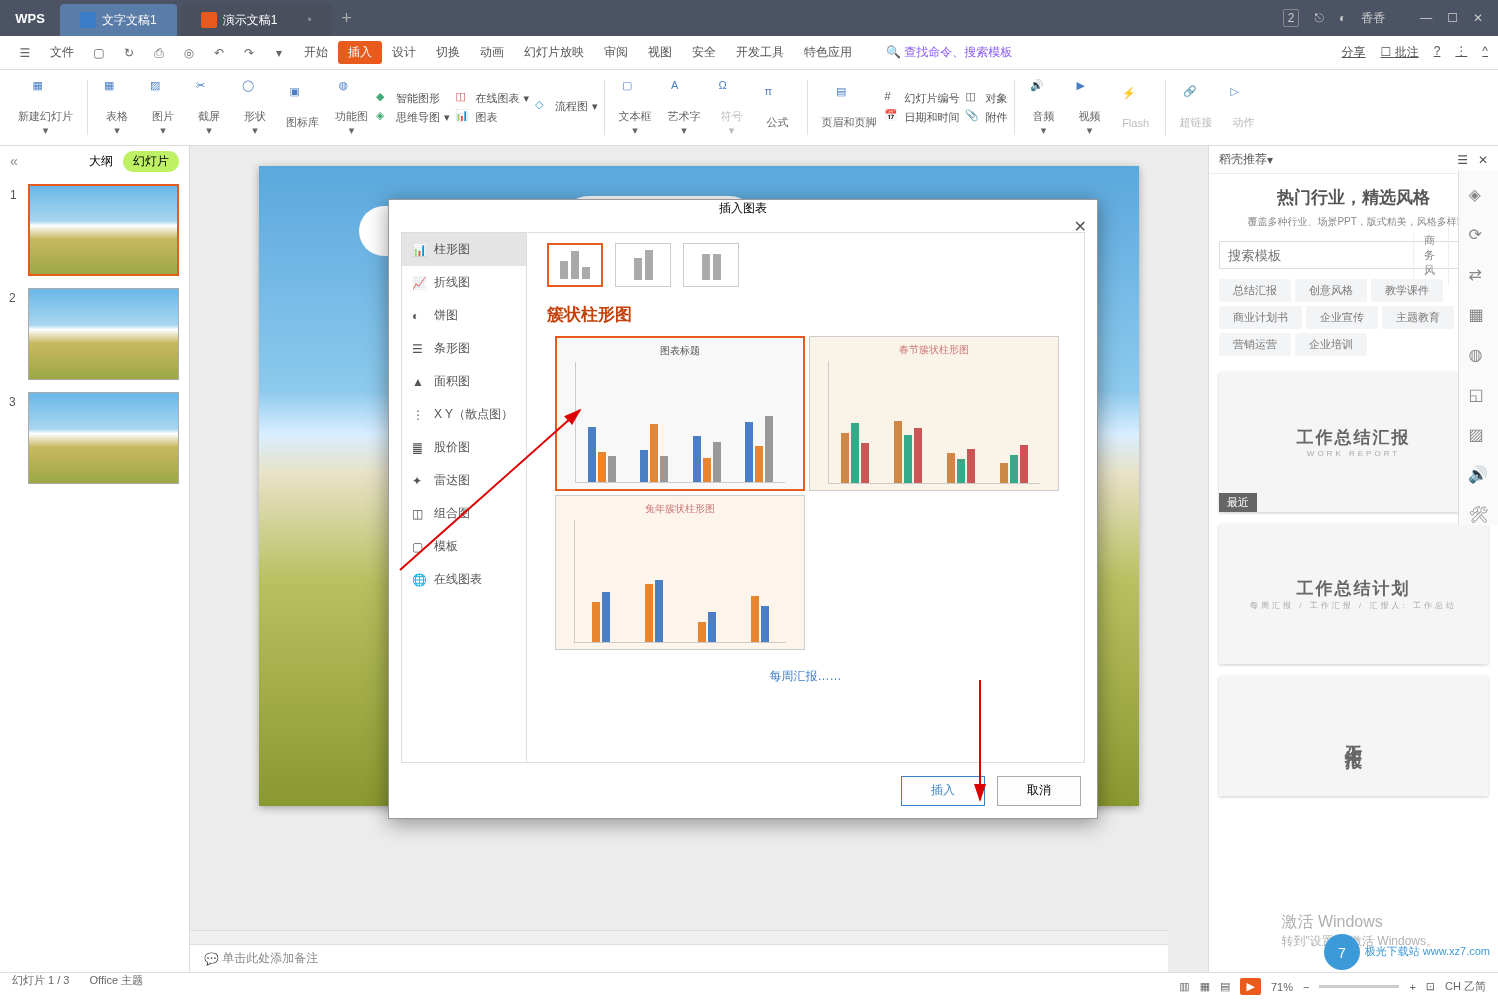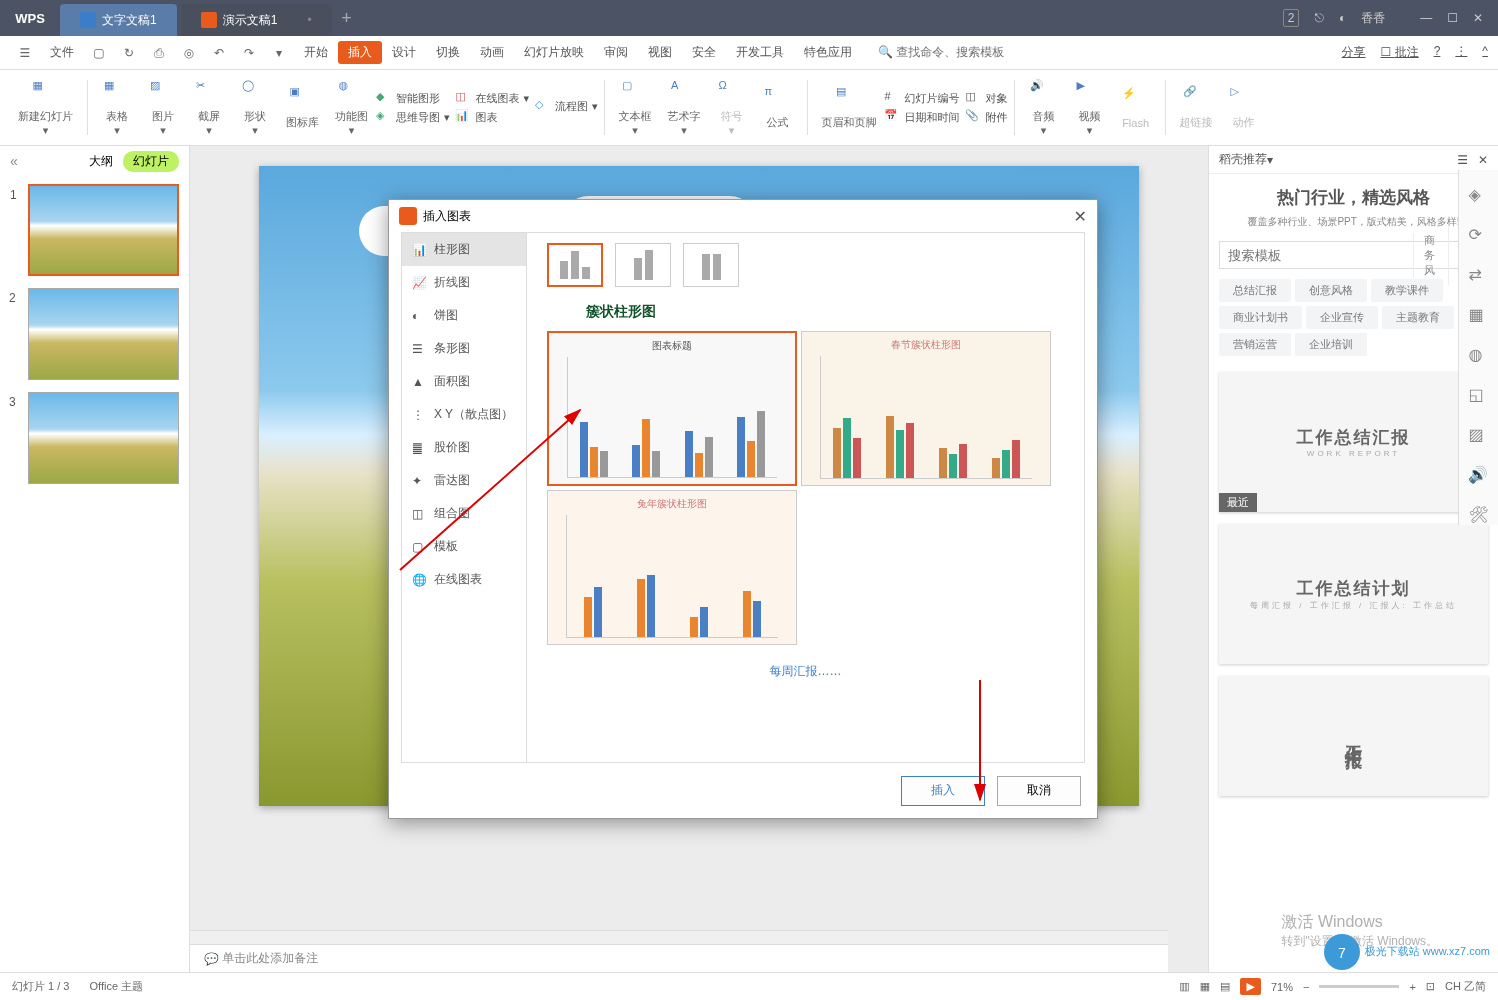--- a/index.html
+++ b/index.html
@@ -19,7 +19,7 @@
 .menubar .mico{width:20px;height:20px;margin:0 5px;display:flex;align-items:center;justify-content:center;color:#666;}
 .menubar .mtab{padding:3px 10px;color:#555;border-radius:3px;}
 .menubar .mtab.active{background:#e95b1c;color:#fff;}
-.menubar .search{color:#737373;margin-left:16px;}
+.menubar .search{color:#8b5cf6;margin-left:24px;}
 .menubar .right{margin-left:auto;display:flex;gap:15px;color:#555;text-decoration:underline;}
 
 .ribbon{height:76px;background:#fff;display:flex;align-items:center;padding:0 10px;gap:0;border-bottom:1px solid #ddd;font-size:11px;}

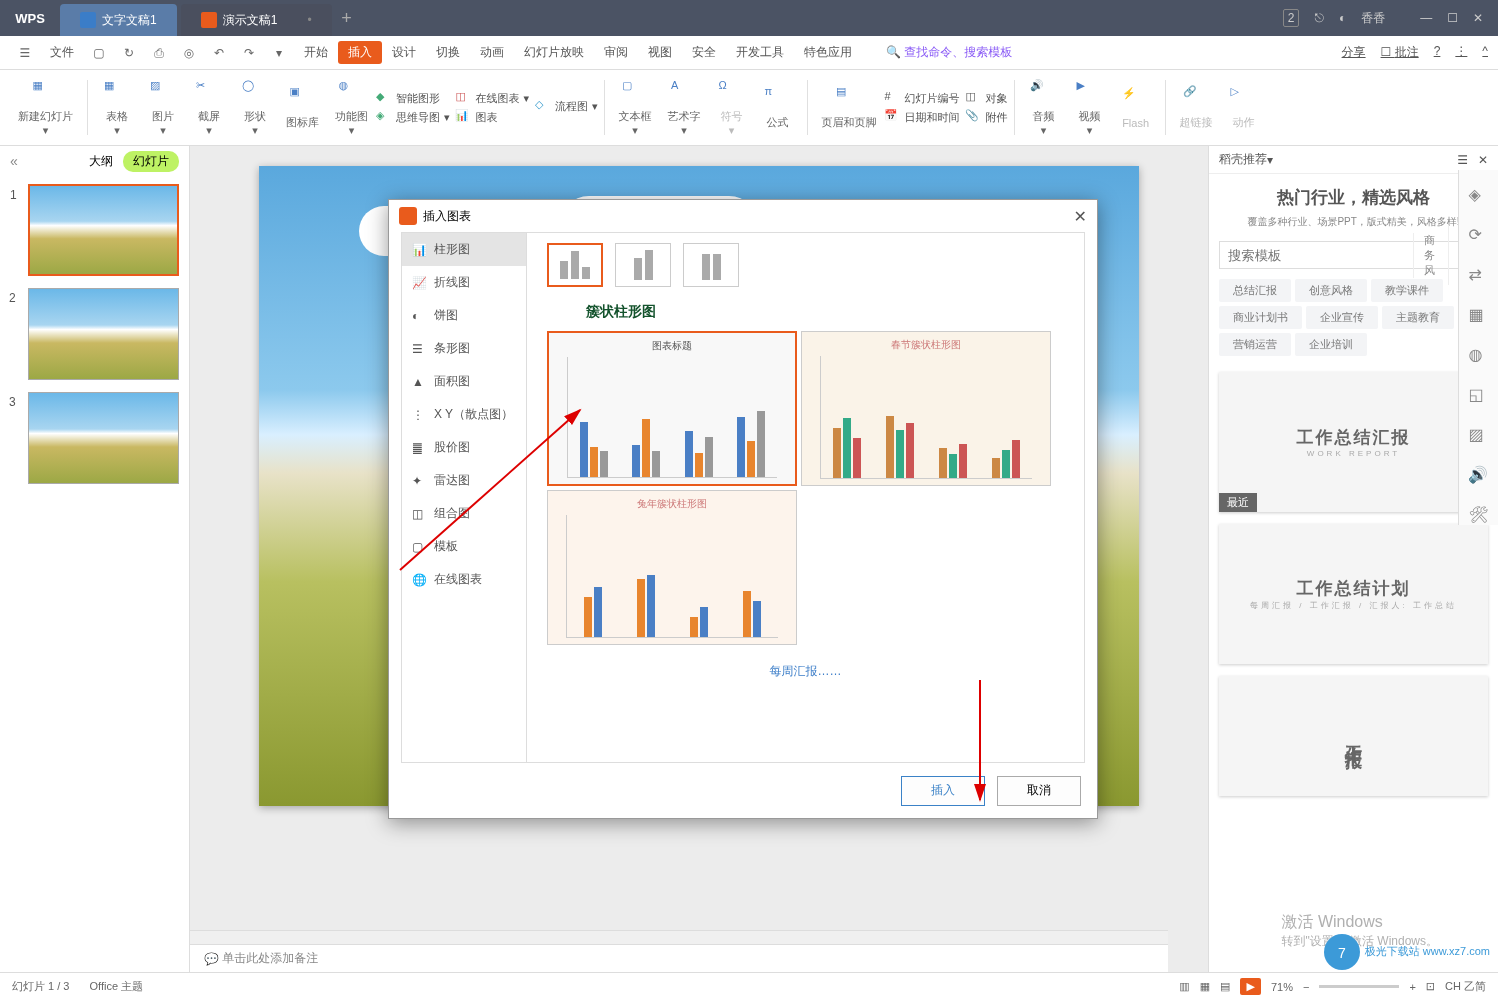--- a/index.html
+++ b/index.html
@@ -64,7 +64,7 @@
 .notesbar{height:28px;background:#fff;border-top:1px solid #ddd;display:flex;align-items:center;padding:0 14px;font-size:12px;color:#888;margin-left:190px;width:calc(100% - 190px - 290px - 40px);}
 
 .overlay{position:absolute;left:388px;top:199px;width:710px;height:620px;background:#fff;border:1px solid #999;box-shadow:0 4px 20px rgba(0,0,0,0.4);display:flex;flex-direction:column;z-index:100;}
-.dlghead{height:32px;display:flex;align-items:center;padding:0 10px;font-size:12px;}
+.dlghead{height:32px;display:flex;align-items:center;padding:0 10px;font-size:12px;flex-direction:column;}
 .dlghead .dico{width:18px;height:18px;background:#e95b1c;border-radius:3px;margin-right:6px;}
 .dlghead .x{margin-left:auto;font-size:16px;color:#555;}
 .dlgbody{flex:1;display:flex;border:1px solid #ddd;margin:0 12px;}

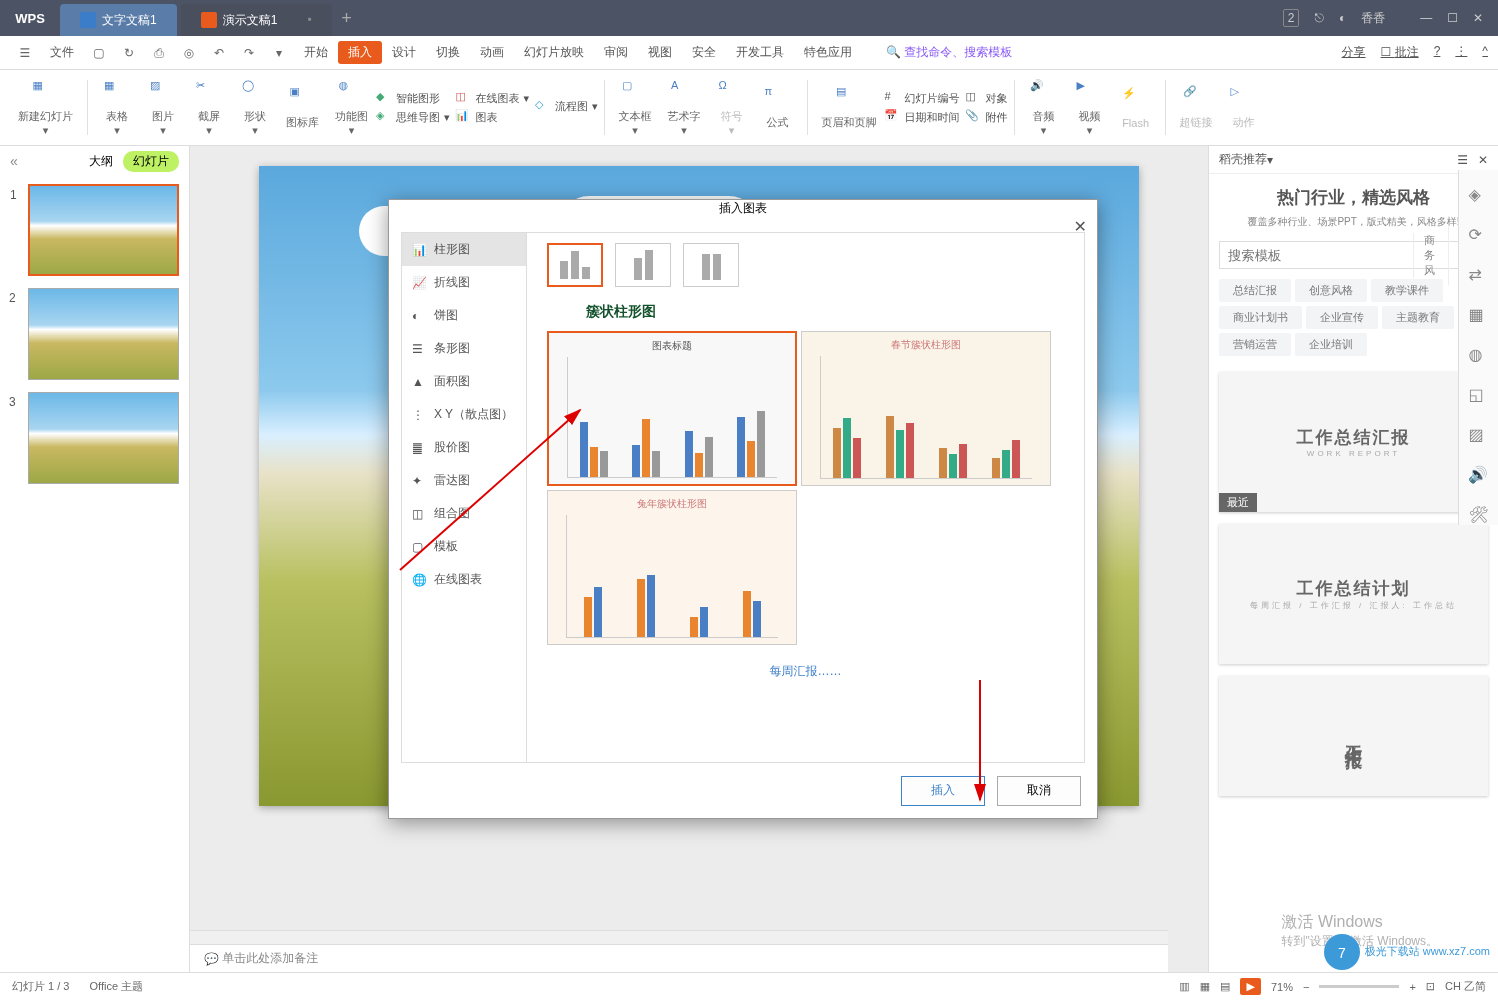--- a/index.html
+++ b/index.html
@@ -77,7 +77,7 @@
 .sub{width:56px;height:44px;border:1px solid #ccc;display:flex;align-items:flex-end;justify-content:center;gap:3px;padding-bottom:6px;}
 .sub.sel{border:2px solid #e95b1c;}
 .sub div{width:8px;background:#aaa;}
-.chtitle{font-size:14px;font-weight:bold;color:#14532d;margin-bottom:10px;margin-left:39px;}
+.chtitle{font-size:17px;font-weight:bold;color:#c2410c;margin-bottom:10px;}
 .chgrid{display:flex;flex-wrap:wrap;gap:4px;}
 .chcard{width:250px;height:155px;border:1px solid #ccc;background:#f8f8f8;position:relative;font-size:9px;display:flex;flex-direction:column;align-items:center;padding:6px;}
 .chcard.sel{border:2px solid #e95b1c;}

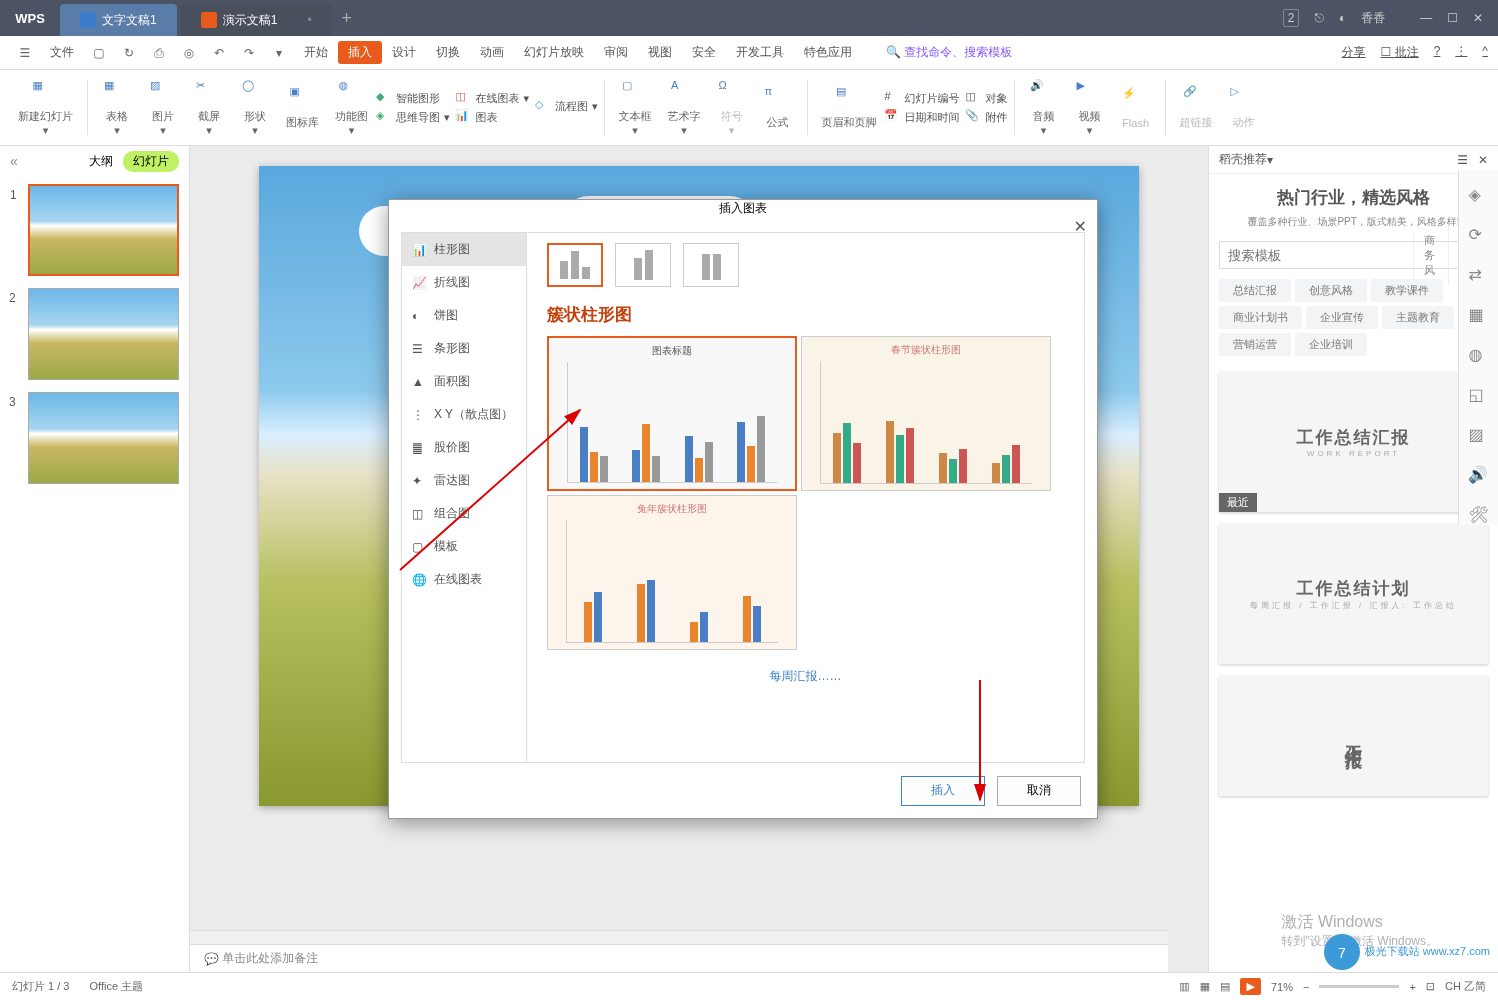--- a/index.html
+++ b/index.html
@@ -78,7 +78,7 @@
 .sub.sel{border:2px solid #e95b1c;}
 .sub div{width:8px;background:#aaa;}
 .chtitle{font-size:17px;font-weight:bold;color:#c2410c;margin-bottom:10px;}
-.chgrid{display:flex;flex-wrap:wrap;gap:4px;}
+.chgrid{display:flex;flex-wrap:wrap;gap:4px;margin-left:8px;}
 .chcard{width:250px;height:155px;border:1px solid #ccc;background:#f8f8f8;position:relative;font-size:9px;display:flex;flex-direction:column;align-items:center;padding:6px;}
 .chcard.sel{border:2px solid #e95b1c;}
 .chcard .ct{font-size:10px;color:#555;}

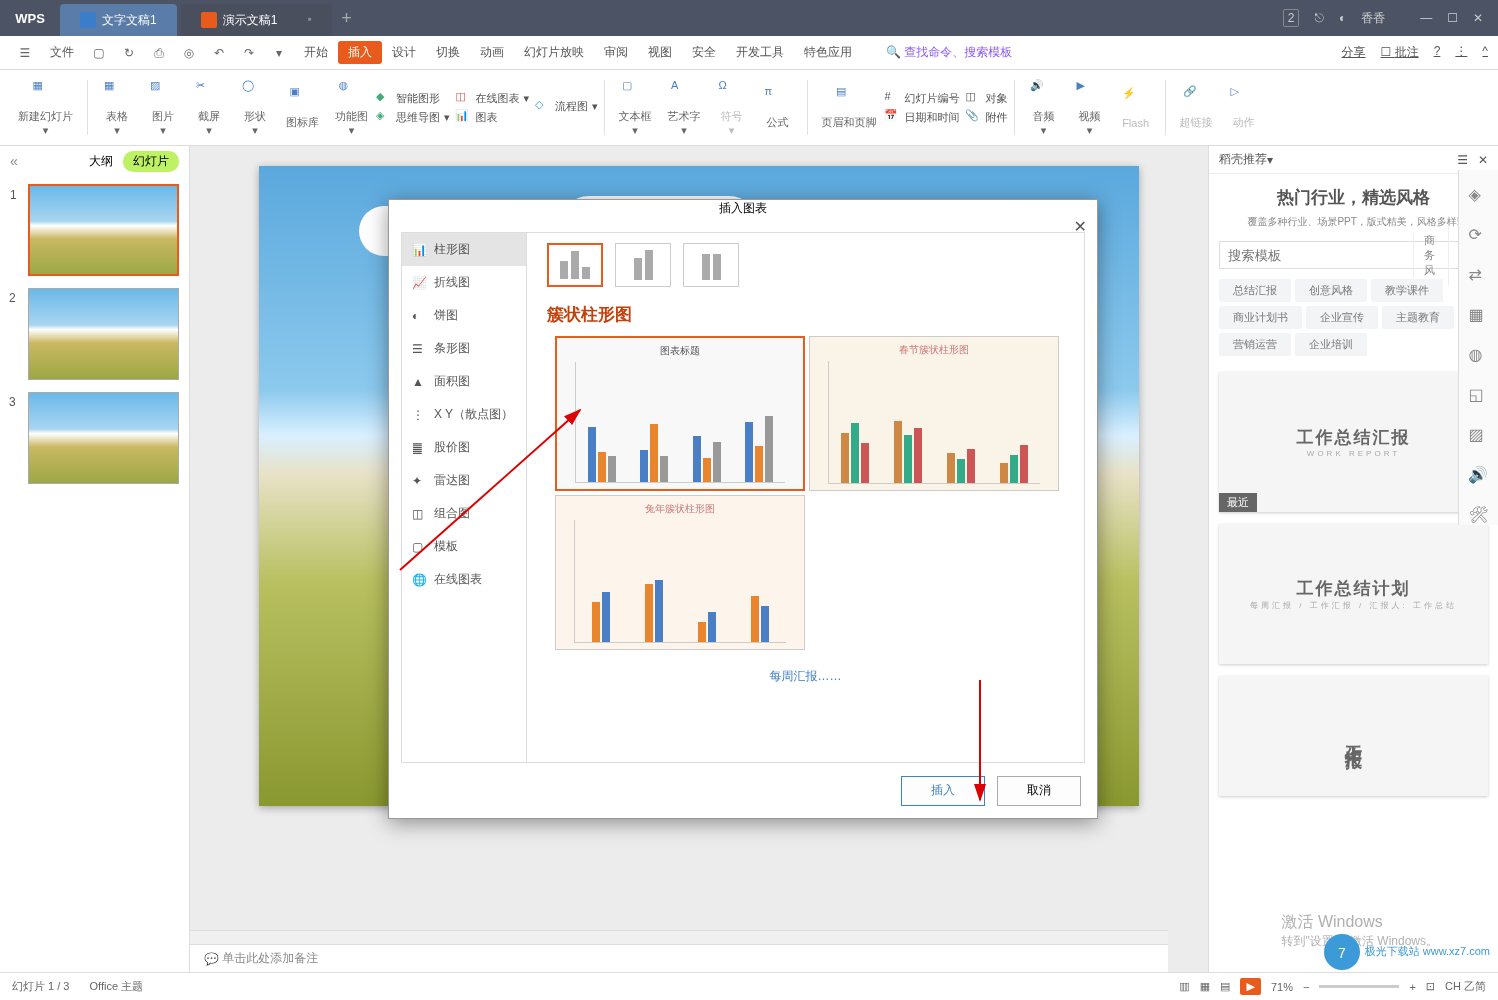--- a/index.html
+++ b/index.html
@@ -58,7 +58,7 @@
 .sidetool{position:absolute;right:0;top:170px;width:40px;background:#fafafa;border-left:1px solid #ddd;display:flex;flex-direction:column;align-items:center;gap:20px;padding-top:15px;}
 .sidetool div{width:20px;height:20px;color:#888;}
 
-.statusbar{height:28px;background:#fff;border-top:1px solid #ddd;display:flex;align-items:center;padding:0 12px;font-size:11px;color:#666;}
+.statusbar{height:28px;background:#fff;border-top:1px solid #ddd;display:flex;padding:0 12px;font-size:11px;color:#666;}
 .statusbar .sright{margin-left:auto;display:flex;align-items:center;gap:10px;}
 
 .notesbar{height:28px;background:#fff;border-top:1px solid #ddd;display:flex;align-items:center;padding:0 14px;font-size:12px;color:#888;margin-left:190px;width:calc(100% - 190px - 290px - 40px);}

